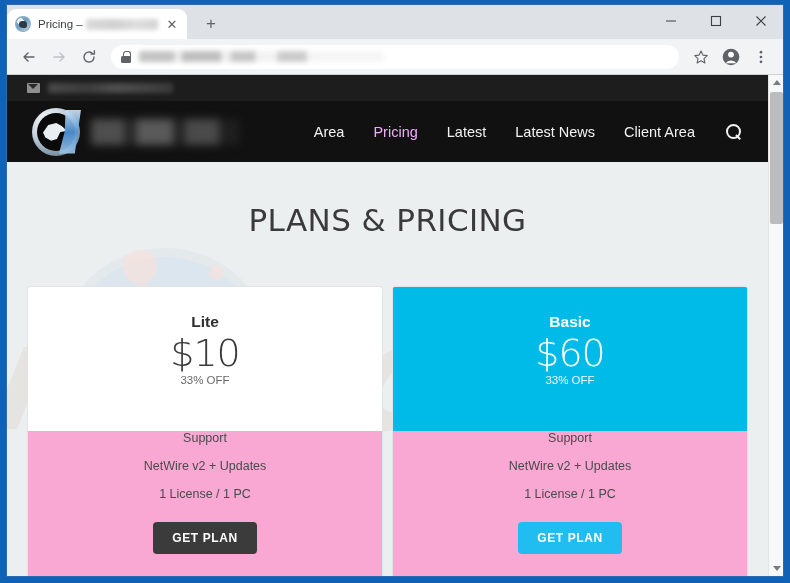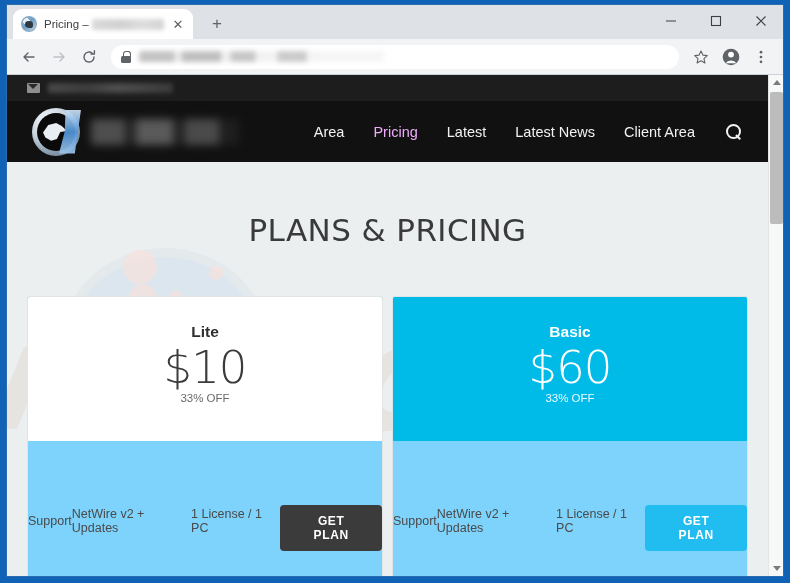--- a/index.html
+++ b/index.html
@@ -28,7 +28,6 @@
   .tabstrip{
     height:34px; background:#dee1e6;
     display:flex; align-items:flex-end; position:relative;
-    padding-left:6px;
   }
   .tab{
     height:30px; width:180px; background:#fff;

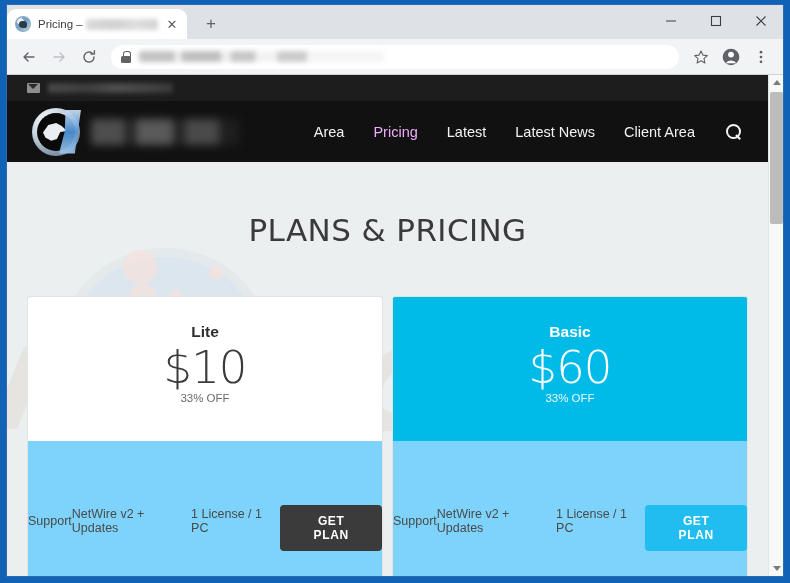--- a/index.html
+++ b/index.html
@@ -227,7 +227,7 @@
   .page-title{
     position:relative;z-index:2;text-align:center;
     font-size:31px;font-weight:400;color:#3a3a3a;
-    padding-top:50px;letter-spacing:.4px;
+    padding-top:40px;letter-spacing:.4px;
     font-family:"DejaVu Sans", sans-serif;
   }
 

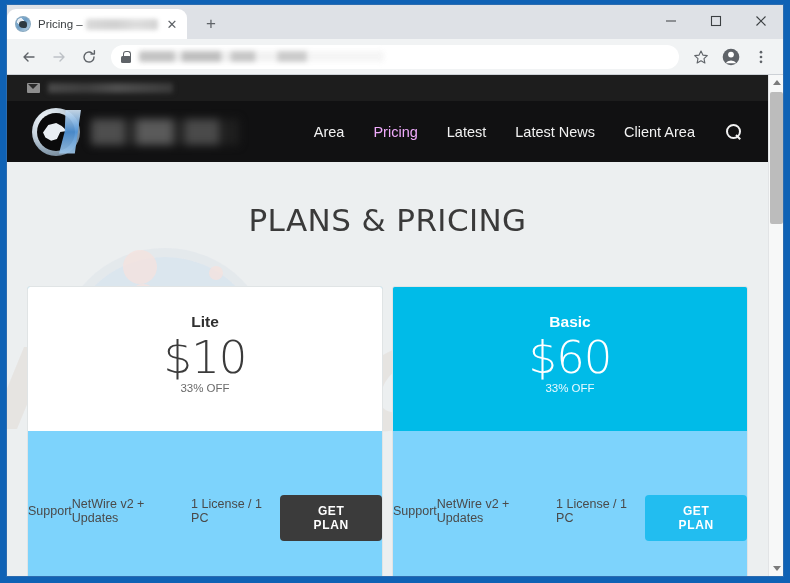--- a/index.html
+++ b/index.html
@@ -237,7 +237,7 @@
   }
   .card{
     flex:1;border:1px solid #e0e4e5;border-radius:3px;
-    background:#7dd3fc;overflow:hidden;height:298px;
+    background:#f9a8d4;overflow:hidden;height:298px;
     display:flex;flex-direction:column;
   }
   .card-head{

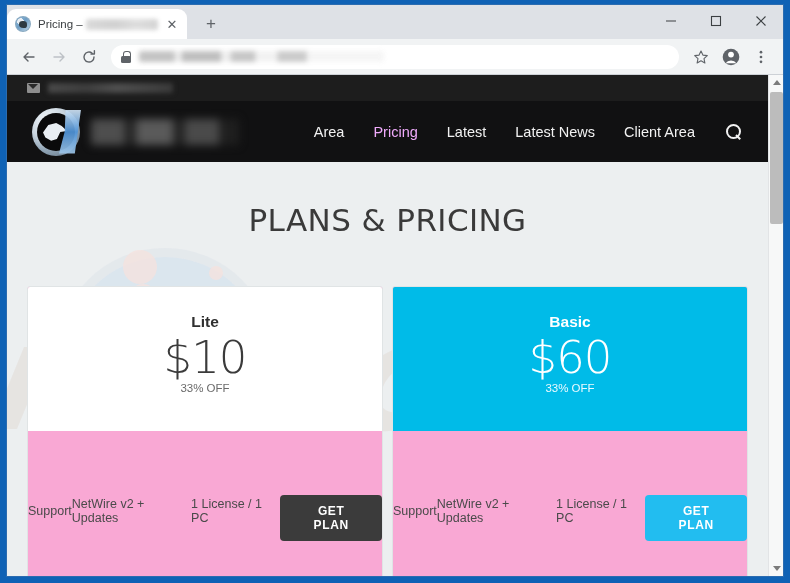--- a/index.html
+++ b/index.html
@@ -249,7 +249,7 @@
   .plan-name{font-size:15.5px;font-weight:700;color:#2f2f2f;}
   .card.basic .plan-name{color:#fff;}
   .plan-price{
-    font-size:45px;font-weight:300;color:#3b3b3b;line-height:1.18;
+    font-size:38px;font-weight:300;color:#3b3b3b;line-height:1.18;
     font-family:"DejaVu Sans", sans-serif;letter-spacing:-1px;
   }
   .card.basic .plan-price{color:#fff;}

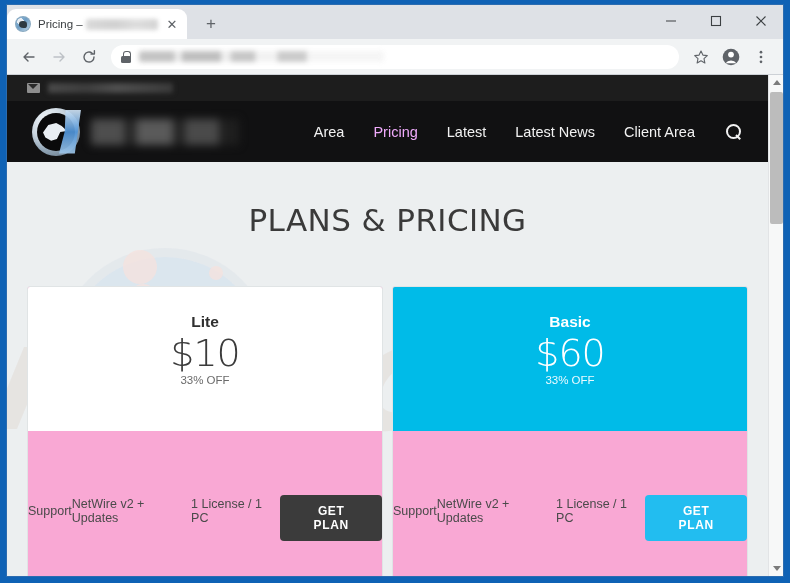--- a/index.html
+++ b/index.html
@@ -256,8 +256,7 @@
   .plan-off{font-size:11.5px;color:#6a6a6a;margin-top:-2px;}
   .card.basic .plan-off{color:#eafaff;}
   .card-body{
-    flex:1;display:flex;flex-direction:row;align-items:center;
-    padding-top:21px;
+    flex:1;display:flex;flex-direction:column;align-items:center;
   }
   .feature{font-size:12.5px;color:#4a4a4a;margin-bottom:14px;}
   .get-plan{

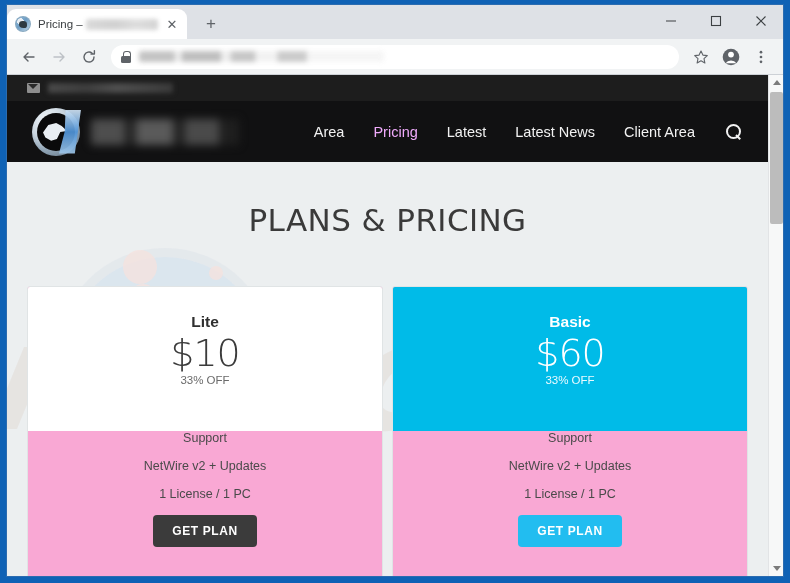--- a/index.html
+++ b/index.html
@@ -260,7 +260,7 @@
   }
   .feature{font-size:12.5px;color:#4a4a4a;margin-bottom:14px;}
   .get-plan{
-    border:none;border-radius:4px;
+    margin-top:7px;border:none;border-radius:4px;
     padding:9px 19px;font-size:12px;font-weight:700;letter-spacing:.6px;
     color:#fff;cursor:pointer;font-family:"Liberation Sans", sans-serif;
   }

